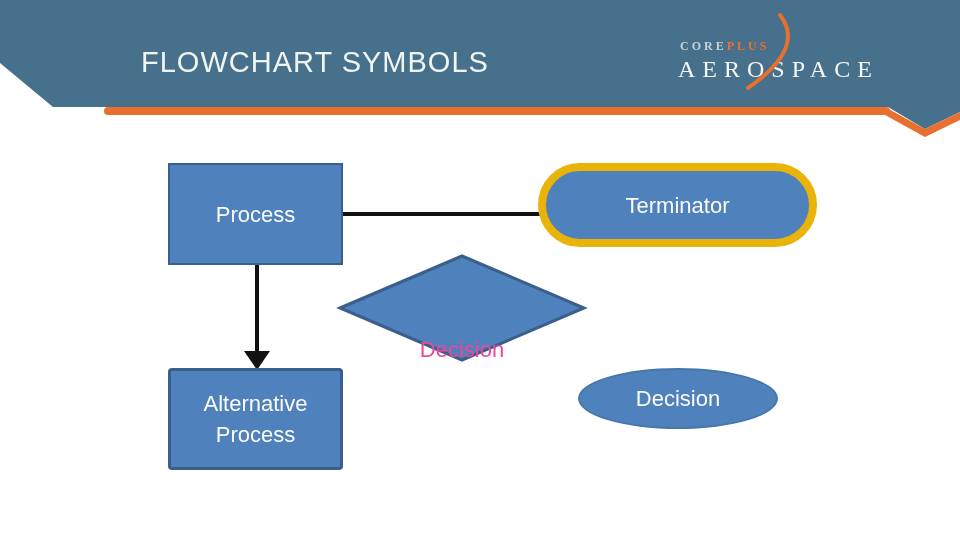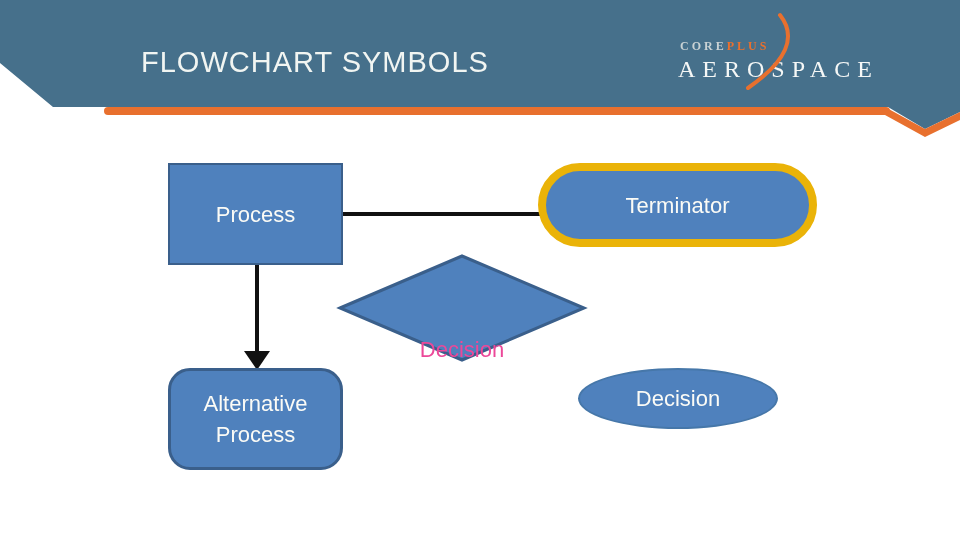--- a/index.html
+++ b/index.html
@@ -32,7 +32,7 @@
   }
   .process        { left: 168px; top: 163px; width: 175px; height: 102px; border: 2px solid #3A5F8B; }
   .terminator     { left: 538px; top: 163px; width: 279px; height: 84px; border: 8px solid #eab308; border-radius: 51px; gap: 47px; }
-  .alt-process    { left: 168px; top: 368px; width: 175px; height: 102px; border: 3px solid #3A5F8B; border-radius: 22px; }
+  .alt-process    { left: 168px; top: 368px; width: 175px; height: 102px; border: 3px solid #3A5F8B; border-radius: 4px; }
   .connector-oval { left: 578px; top: 368px; width: 200px; height: 61px;  border: 2px solid #4677A9; border-radius: 50%; }
 
   .decision-svg   { position: absolute; left: 336px; top: 253px; width: 252px; height: 112px; }

